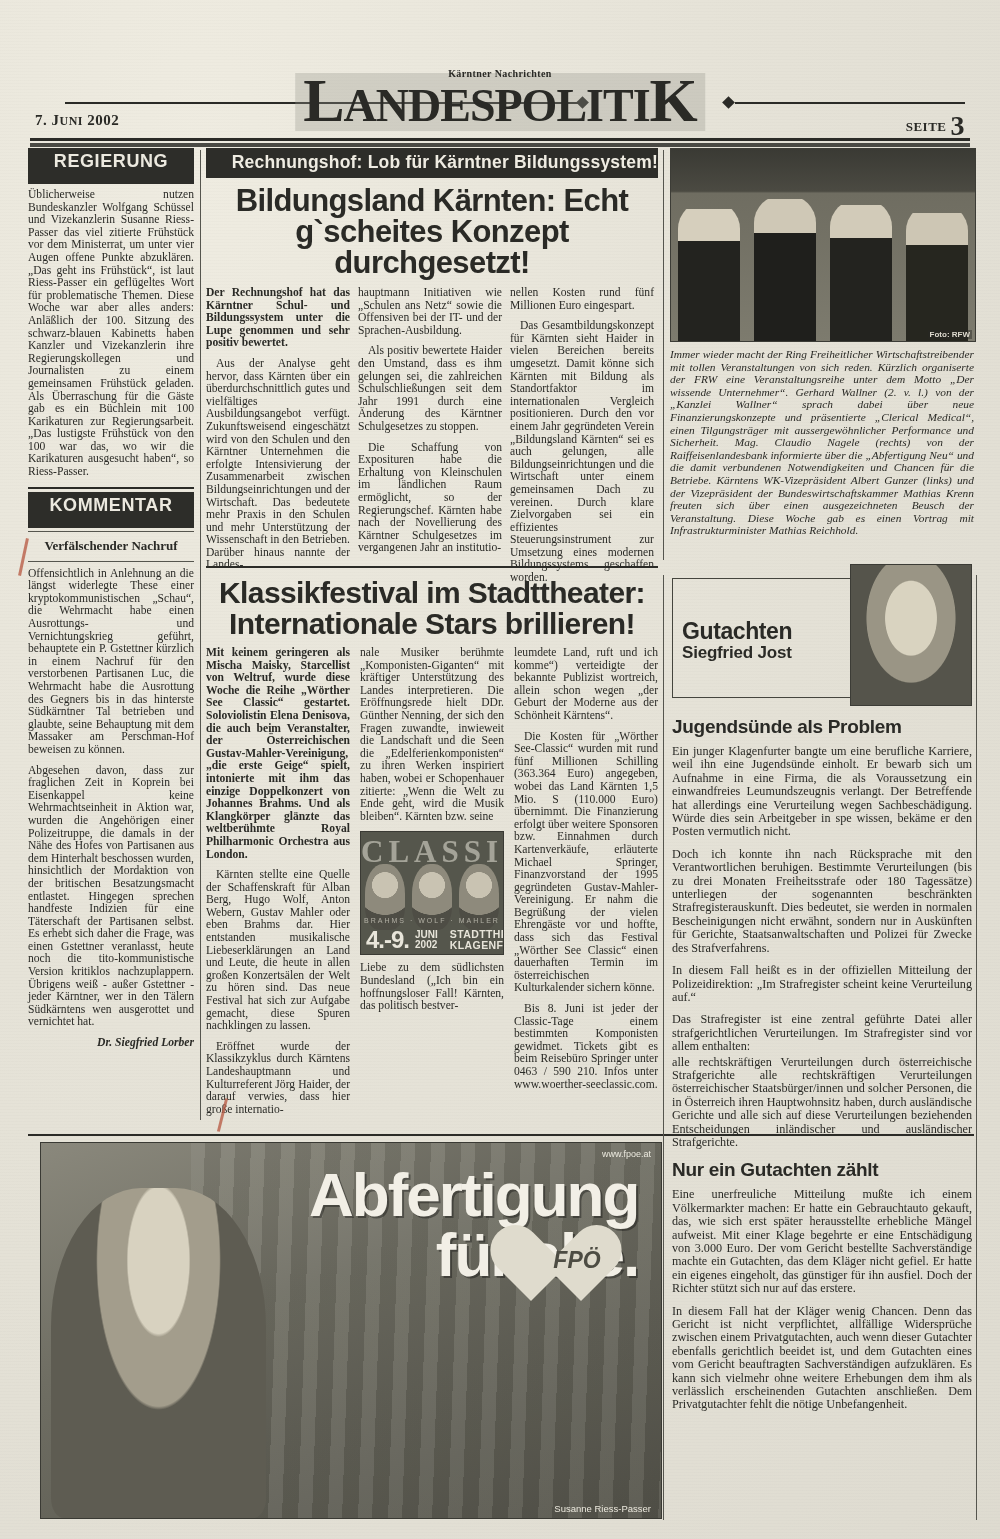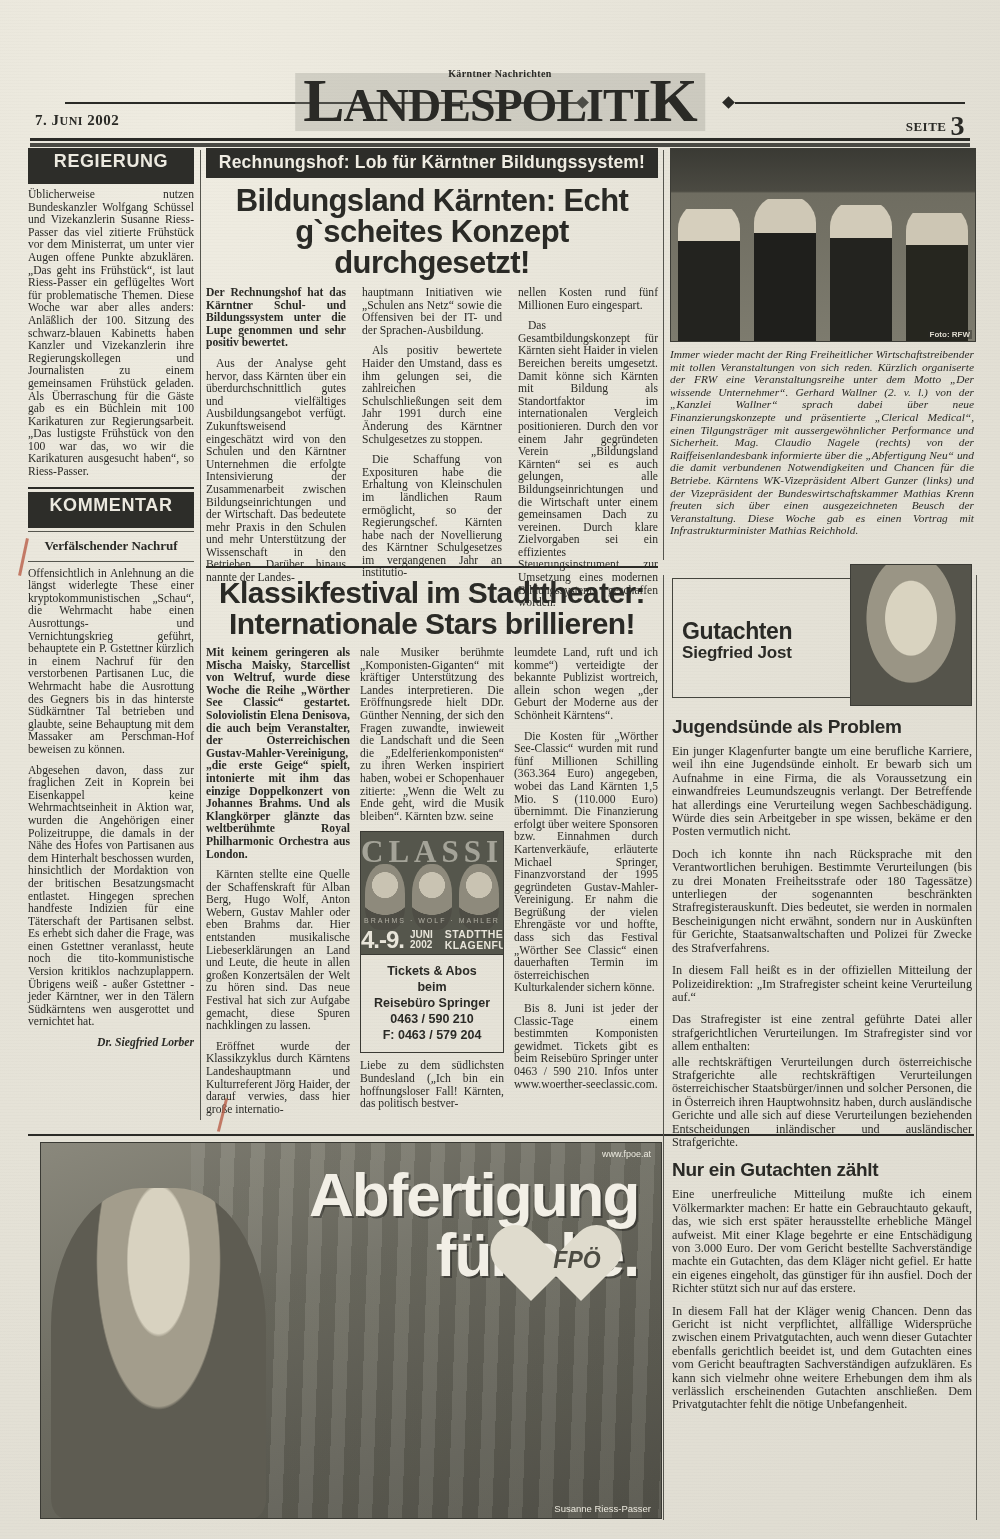--- a/index.html
+++ b/index.html
@@ -67,7 +67,7 @@
   .kicker-bar{
     background:#2d2d29;color:#efece2;
     font-family:"Liberation Sans",sans-serif;font-weight:bold;
-    font-size:17.5px;text-align:center;padding:4px 0 5px 0;letter-spacing:.2px;
+    font-size:17.5px;text-align:right;padding:4px 0 5px 0;letter-spacing:.2px;
   }
   .big-head{
     font-family:"Liberation Sans",sans-serif;font-weight:bold;

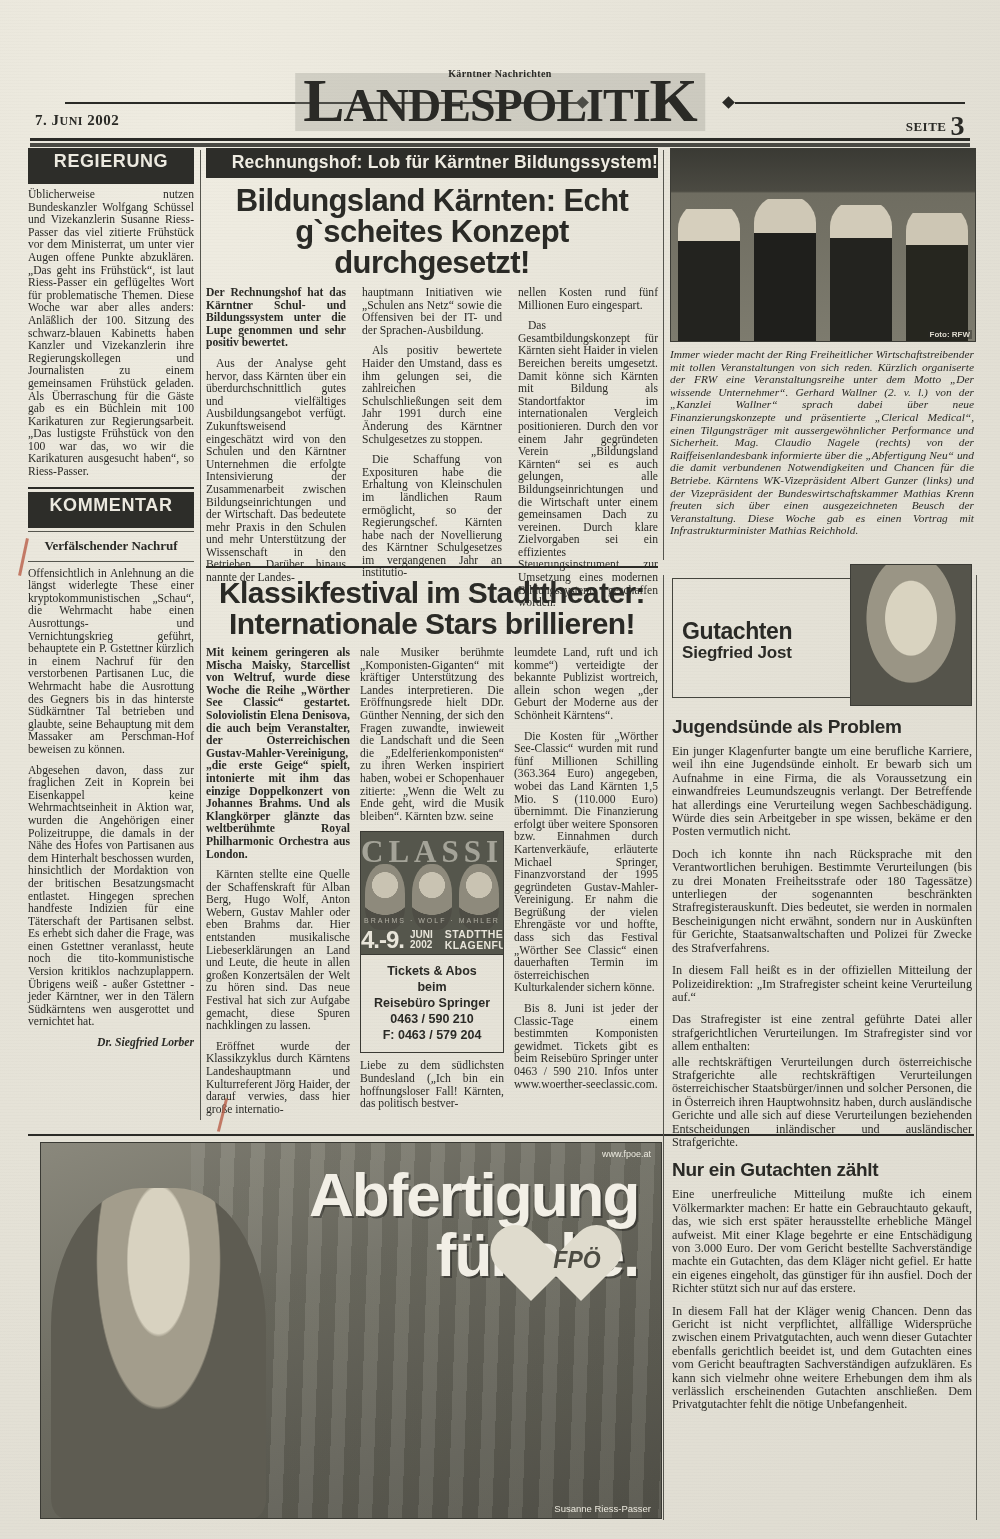--- a/index.html
+++ b/index.html
@@ -250,7 +250,7 @@
       <div>Bildungsland Kärnten: Echt</div>
       <div>g`scheites Konzept durchgesetzt!</div>
     </div>
-    <div style="display:flex;gap:16px;">
+    <div style="display:flex;gap:8px;">
       <div class="body-txt" style="width:144px;">
         <p class="lead noind">Der Rechnungshof hat das Kärntner Schul- und Bildungssystem unter die Lupe genommen und sehr positiv bewertet.</p>
         <p>Aus der Analyse geht hervor, dass Kärnten über ein überdurchschnittlich gutes und vielfältiges Ausbildungsangebot verfügt. Zukunftsweisend eingeschätzt wird von den Schulen und den Kärntner Unternehmen die erfolgte Intensivierung der Zusammenarbeit zwischen Bildungseinrichtungen und der Wirtschaft. Das bedeutete mehr Praxis in den Schulen und mehr Unterstützung der Wissenschaft in den Betrieben. Darüber hinaus nannte der Landes-</p>

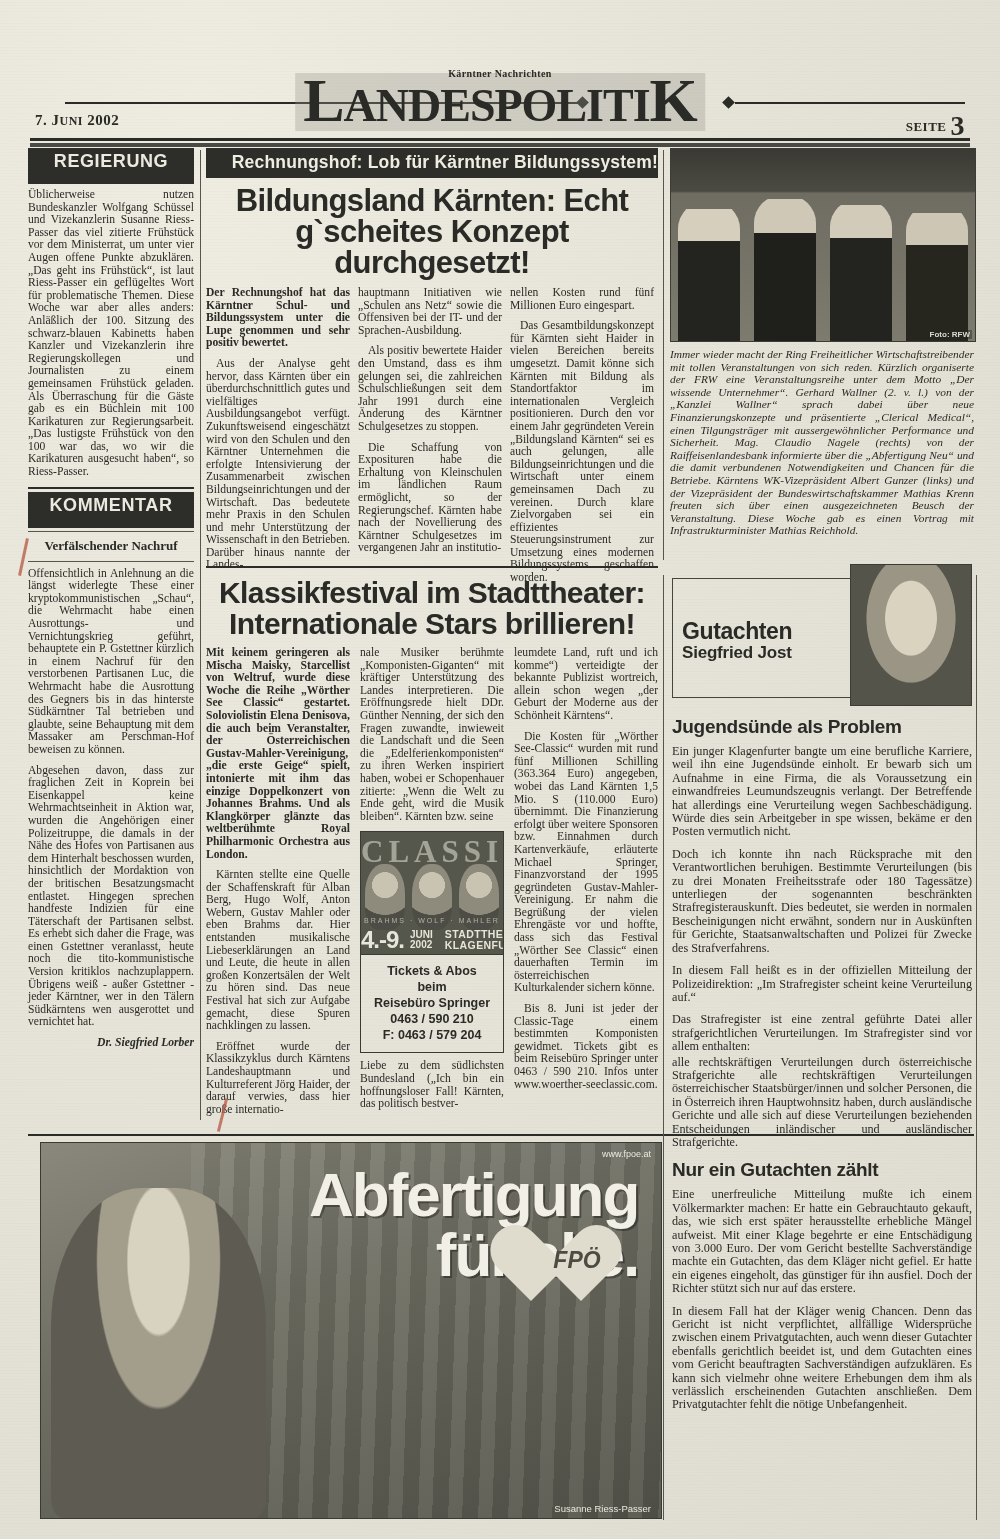--- a/index.html
+++ b/index.html
@@ -144,7 +144,7 @@
     color:rgba(226,223,210,.65);
   }
   .cl-date{position:absolute;left:0;right:0;bottom:0;height:28px;display:flex;align-items:center;color:#e8e5da;}
-  .cl-d1{font-family:"Liberation Sans",sans-serif;font-weight:bold;font-size:24px;letter-spacing:-1px;text-align:right;}
+  .cl-d1{font-family:"Liberation Sans",sans-serif;font-weight:bold;font-size:24px;padding-left:5px;letter-spacing:-1px;text-align:right;}
   .cl-d2{font-family:"Liberation Sans",sans-serif;font-weight:bold;font-size:10px;line-height:10px;padding-left:6px;}
   .cl-bar{width:1px;height:22px;background:#cdc9bc;margin:0 6px;}
   .cl-d3{font-family:"Liberation Sans",sans-serif;font-weight:bold;font-size:10.5px;line-height:11px;letter-spacing:.4px;}

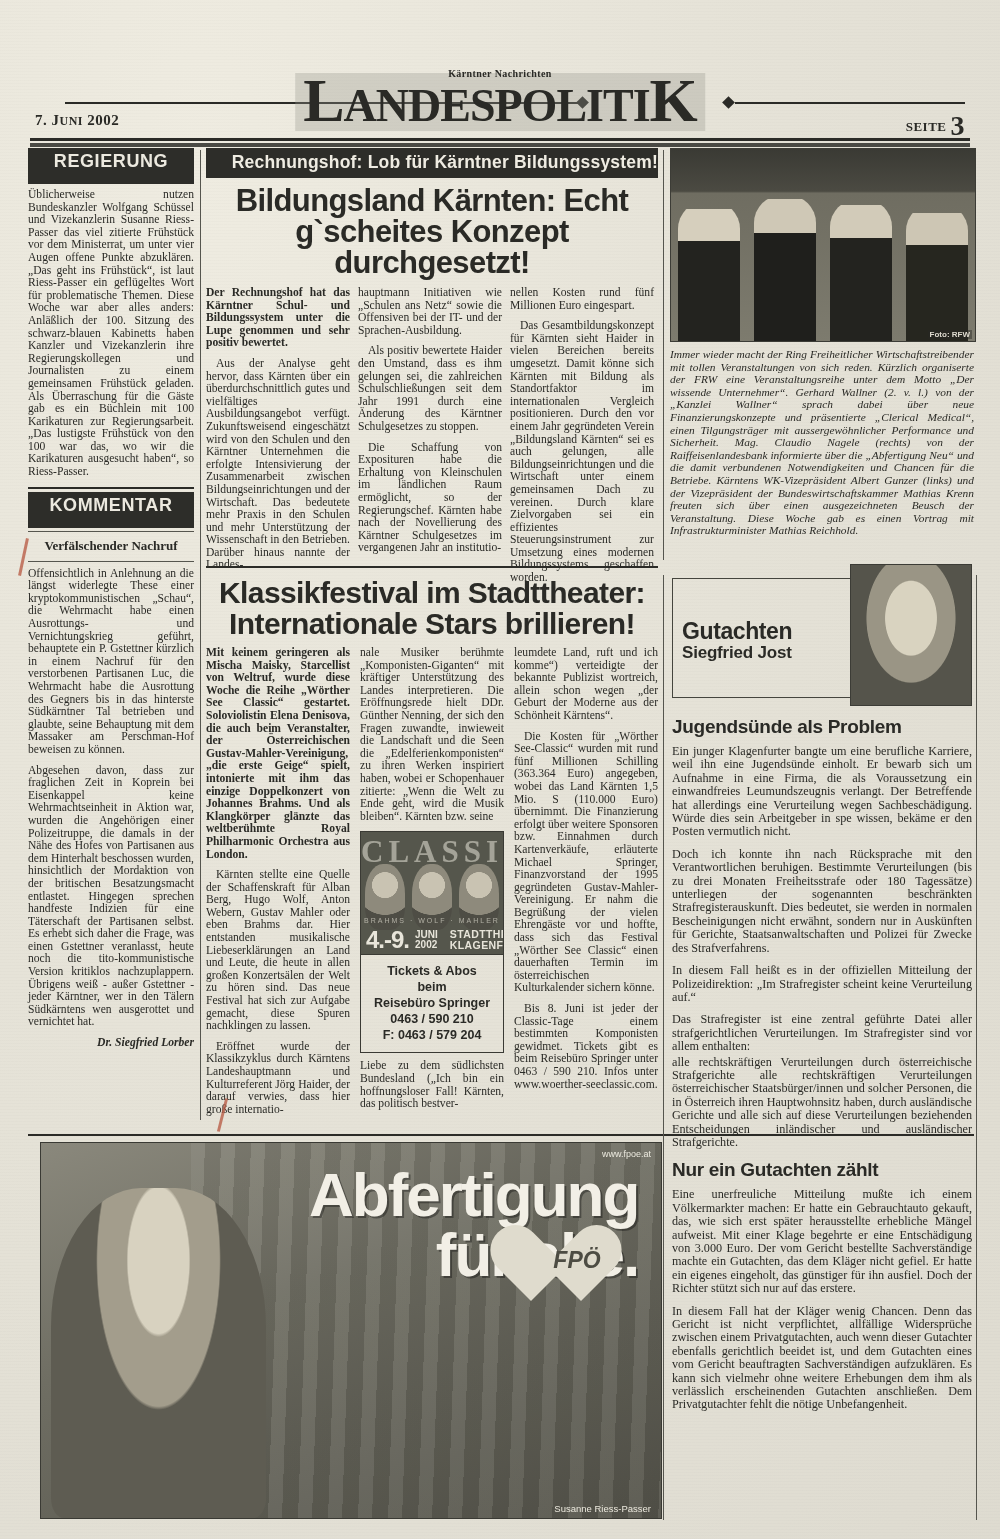--- a/index.html
+++ b/index.html
@@ -324,13 +324,6 @@
               </div>
             </div>
           </div>
-          <div class="ticket">
-            <div>Tickets &amp; Abos</div>
-            <div>beim</div>
-            <div>Reisebüro Springer</div>
-            <div>0463 / 590 210</div>
-            <div>F: 0463 / 579 204</div>
-          </div>
         </div>
 
         <div class="body-txt" style="margin-top:7px;">

